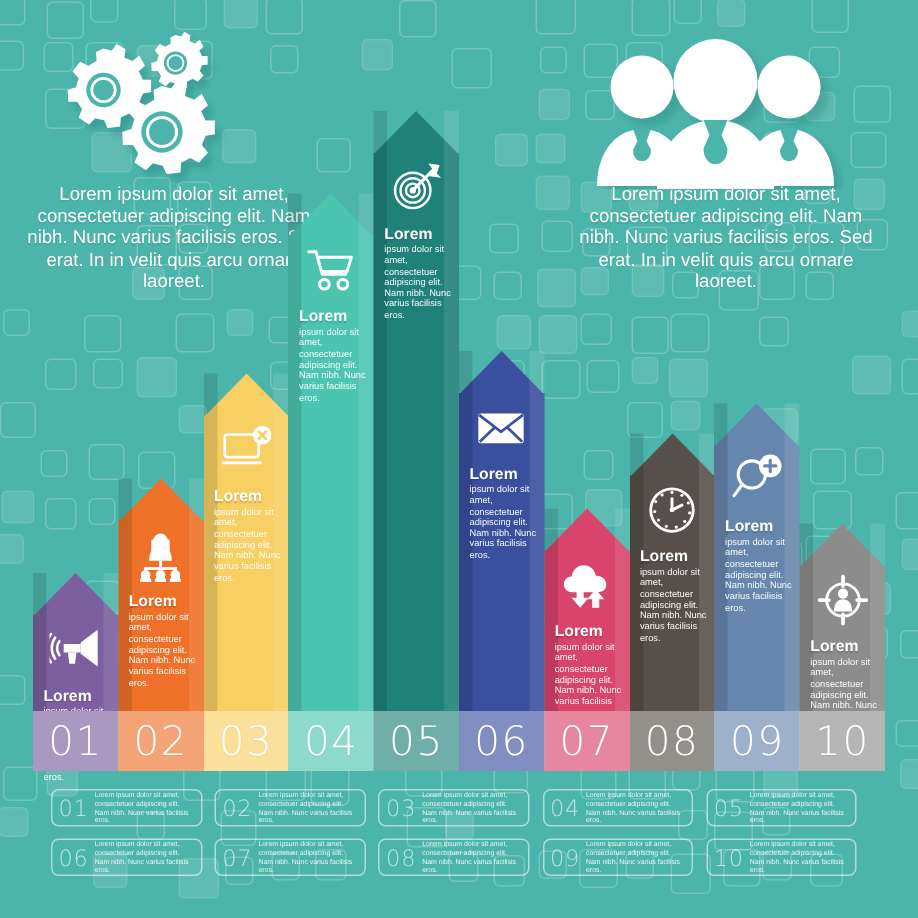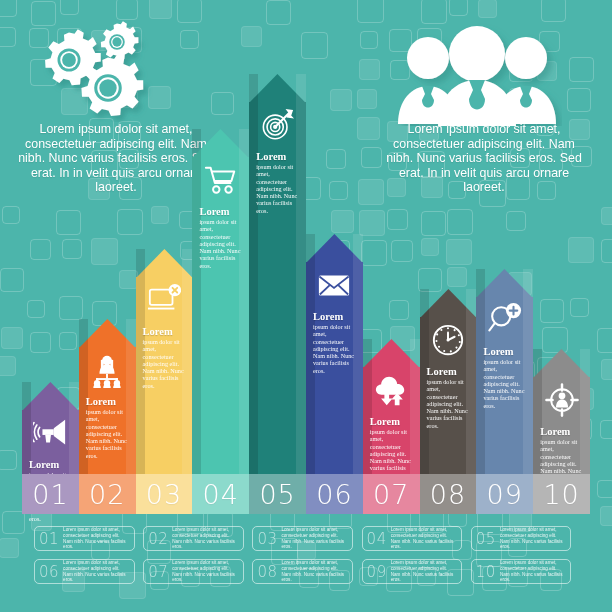--- a/index.html
+++ b/index.html
@@ -41,7 +41,7 @@
 
   .bar-content{position:absolute;left:0;right:0;top:0;bottom:0;color:#fff;}
   .bar-icon{position:absolute;left:50%;transform:translateX(-50%);}
-  .bar-text{position:absolute;left:7px;right:5px;font-family:Liberation Serif, serif;}
+  .bar-text{position:absolute;left:7px;right:5px;}
   .bar-title{font-size:10.5px;font-weight:bold;line-height:11px;margin-bottom:1px;
     text-shadow:0 1px 1px rgba(0,0,0,0.18);}
   .bar-desc{font-size:6.2px;line-height:7.3px;opacity:0.96;}

